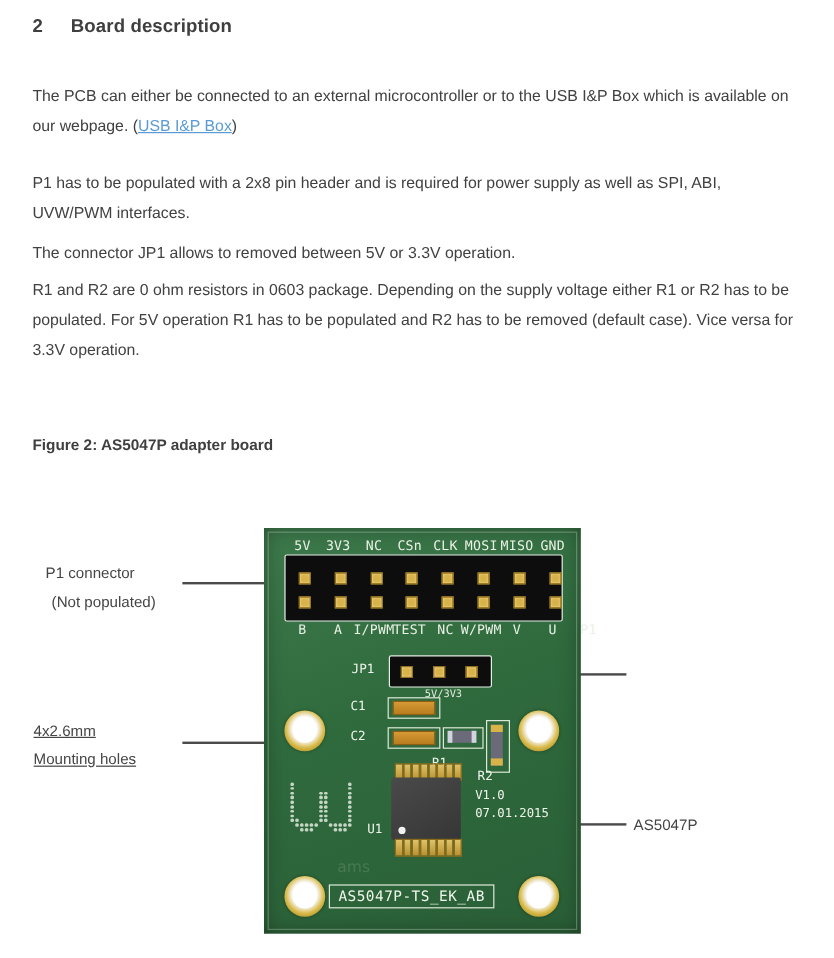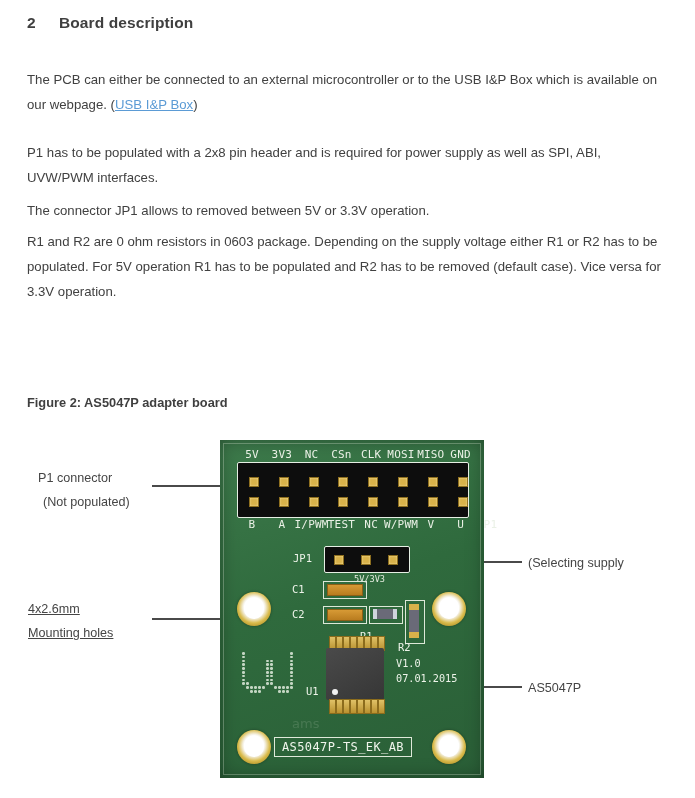--- a/index.html
+++ b/index.html
@@ -52,7 +52,6 @@
     font-weight: bold;
     color: #3f3f3f;
     white-space: nowrap;
-    margin-top: 32px;
   }
 
   

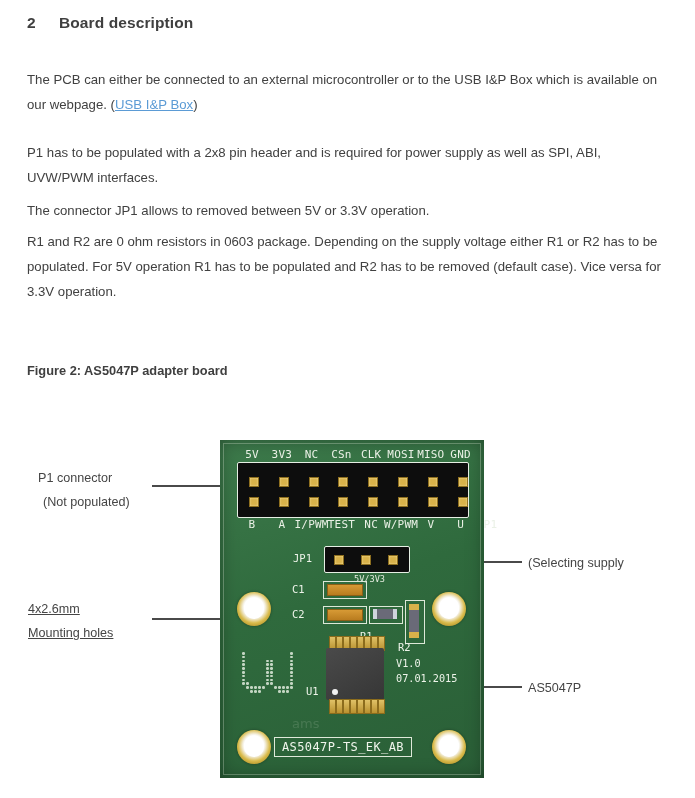--- a/index.html
+++ b/index.html
@@ -314,7 +314,6 @@
   </div>
 
   <div class="callout co-jp1">
-    <div>(Selecting supply</div>
   </div>
 
   <div class="callout co-as">

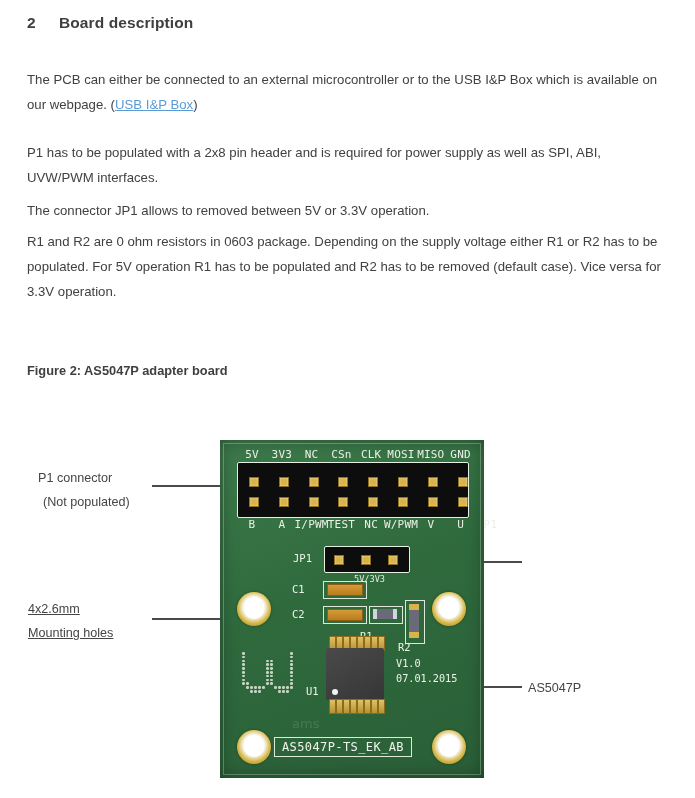--- a/index.html
+++ b/index.html
@@ -277,7 +277,7 @@
   
   .ghost-silk {
     position: absolute;
-    left: 72px; top: 276px;
+    left: 61px; top: 276px;
     font-family: "DejaVu Sans", sans-serif;
     font-size: 13px;
     color: rgba(210,225,205,.16);

